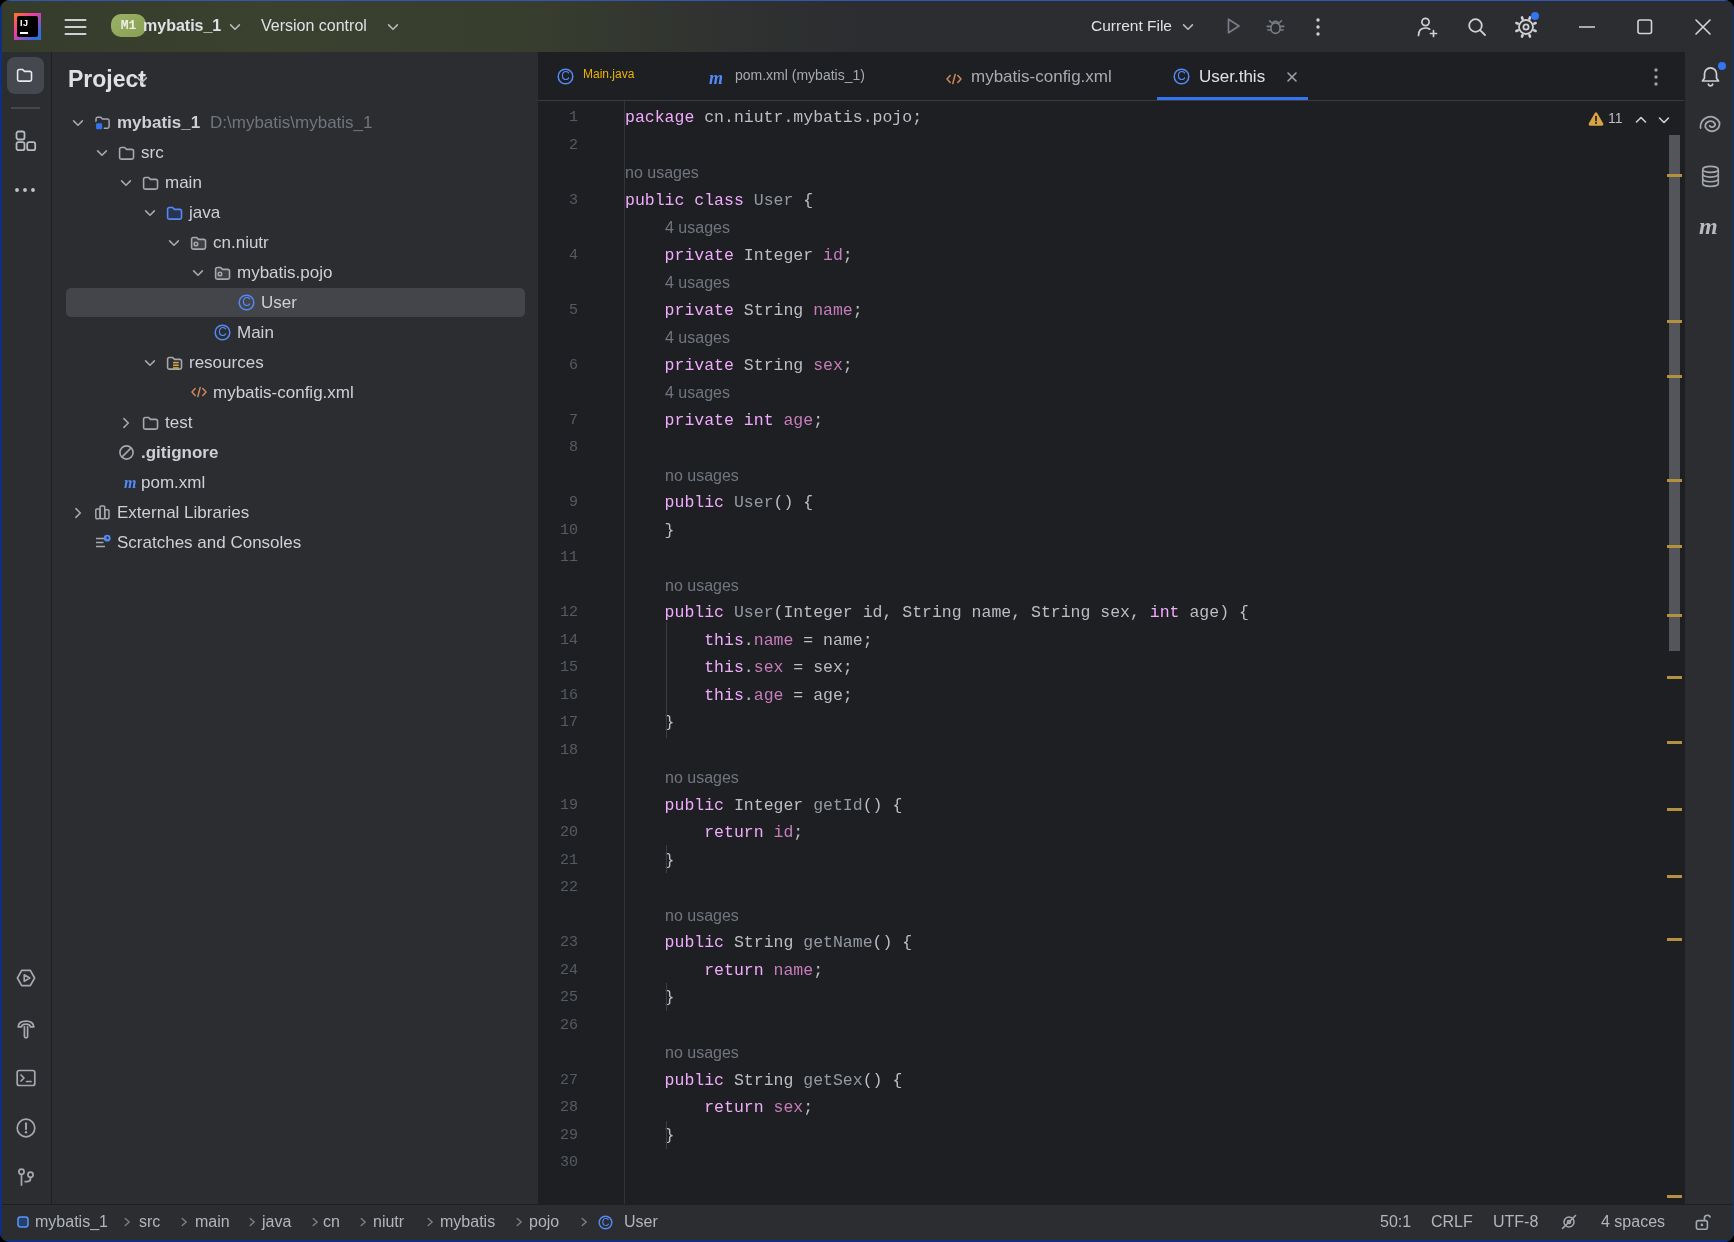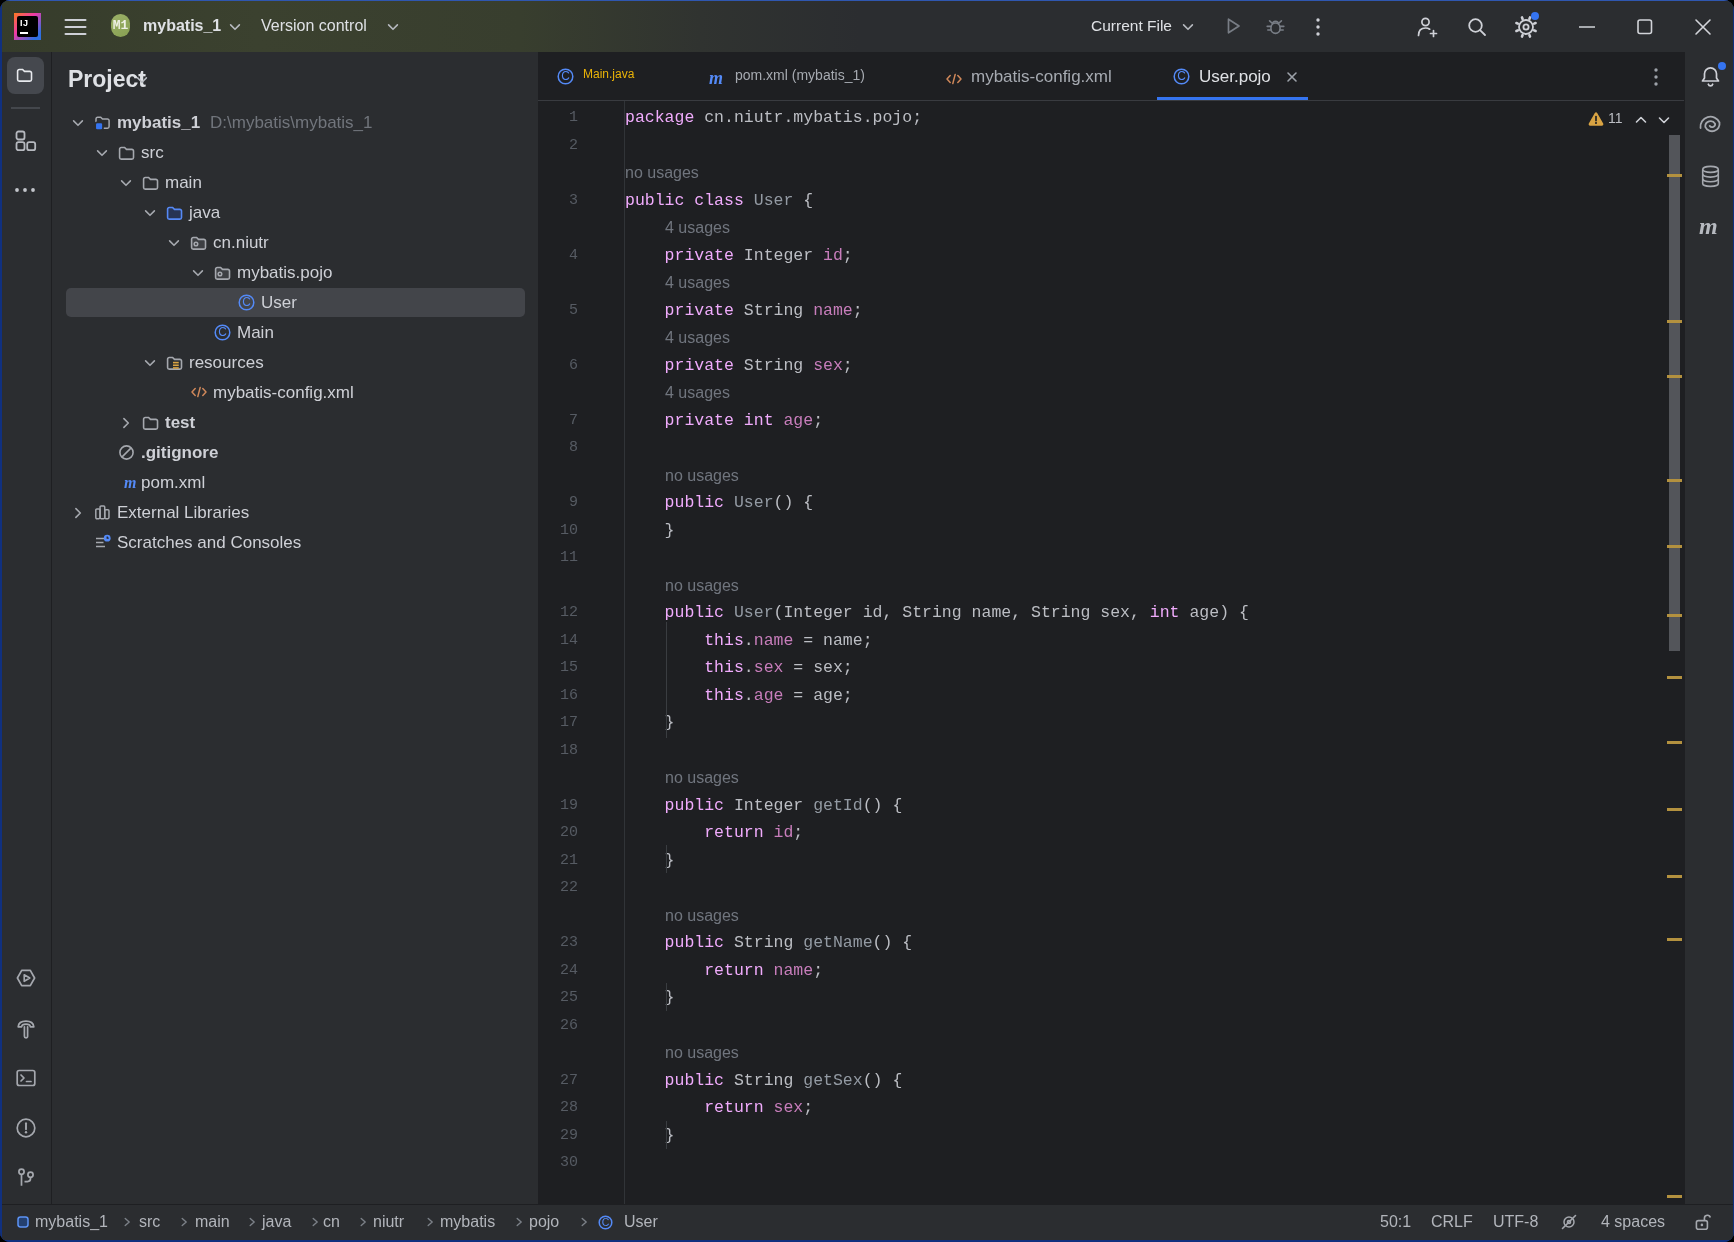--- a/index.html
+++ b/index.html
@@ -51,7 +51,7 @@
           <path d="M1.5 16 h20"></path>
         </g>
       </svg>
-<div class="abs" style="left:111px;top:13px;width:19px;height:23px;border-radius:10px;background:linear-gradient(145deg,#9cb168,#87a052);text-align:center"><span style="font-family:'Liberation Mono',monospace;font-size:13px;font-weight:bold;color:#eef0e4;line-height:23px">M1</span></div>
+<div class="abs" style="left:111px;top:13px;width:35px;height:23px;border-radius:10px;background:linear-gradient(145deg,#9cb168,#87a052);text-align:center"><span style="font-family:'Liberation Mono',monospace;font-size:13px;font-weight:bold;color:#eef0e4;line-height:23px">M1</span></div>
 <span class="abs tbtxt" style="left:143px;top:16px;font-weight:bold">mybatis_1</span>
 <svg class="abs" style="left:227px;top:18px" width="16" height="16">
         <path d="M3.6 5.9 8 10.3 12.4 5.9" fill="none" stroke="#b6b9bf" stroke-width="1.6" stroke-linecap="round" stroke-linejoin="round"></path>

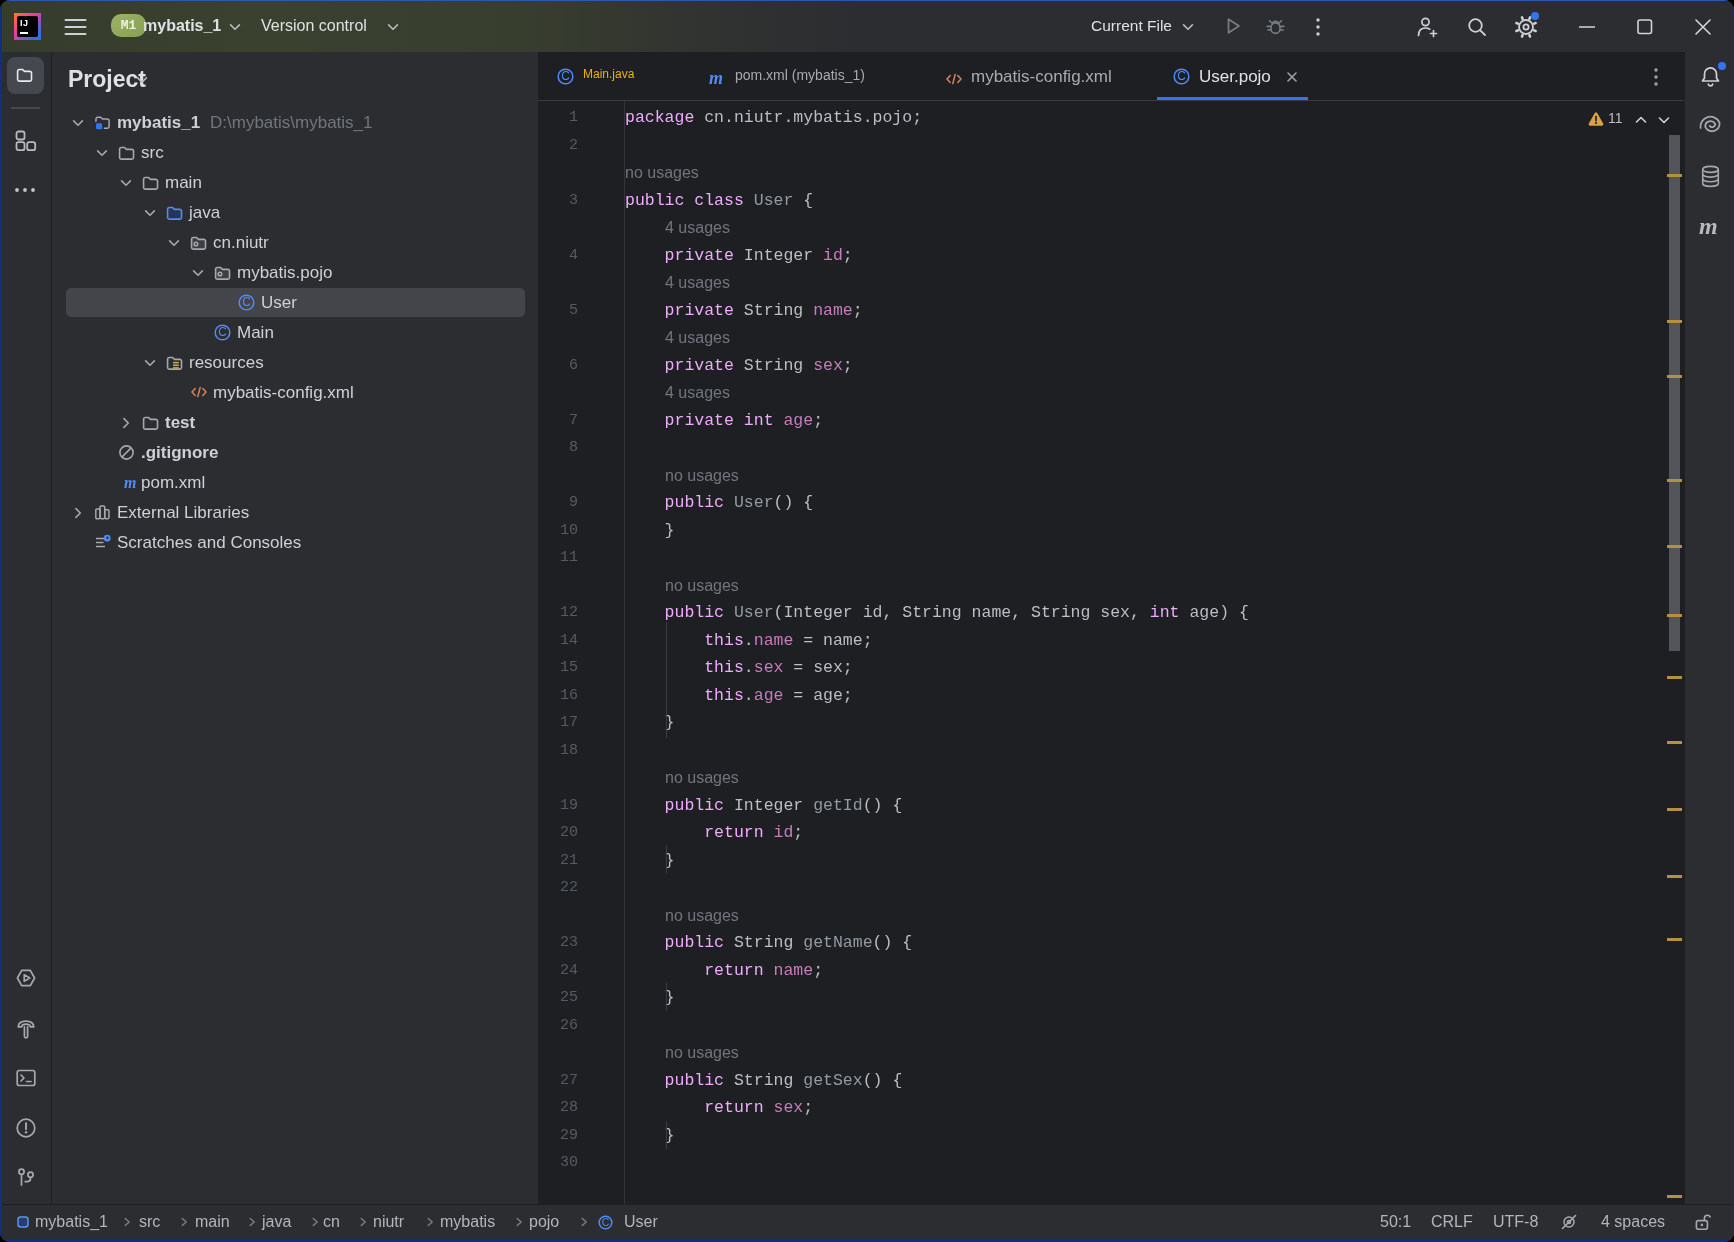--- a/index.html
+++ b/index.html
@@ -303,7 +303,7 @@
       <circle cx="8.5" cy="8.5" r="7.3" fill="none" stroke="#548af7" stroke-width="1.5"></circle>
       <text x="8.5" y="12.1" text-anchor="middle" font-family="Liberation Sans" font-size="11.899999999999999px" fill="#548af7">C</text>
     </svg>
-<span class="abs" style="left:1199px;top:67px;font-size:17px;color:#dfe1e5">User.pojo</span>
+<span class="abs" style="left:1199px;top:67px;font-size:17px;color:#dfe1e5">User.this</span>
 <svg class="abs" style="left:1285px;top:70px" width="14" height="14" viewBox="0 0 14 14">
       <path d="M3 3 11 11 M11 3 3 11" stroke="#9da2aa" stroke-width="1.6" stroke-linecap="round"></path>
     </svg>

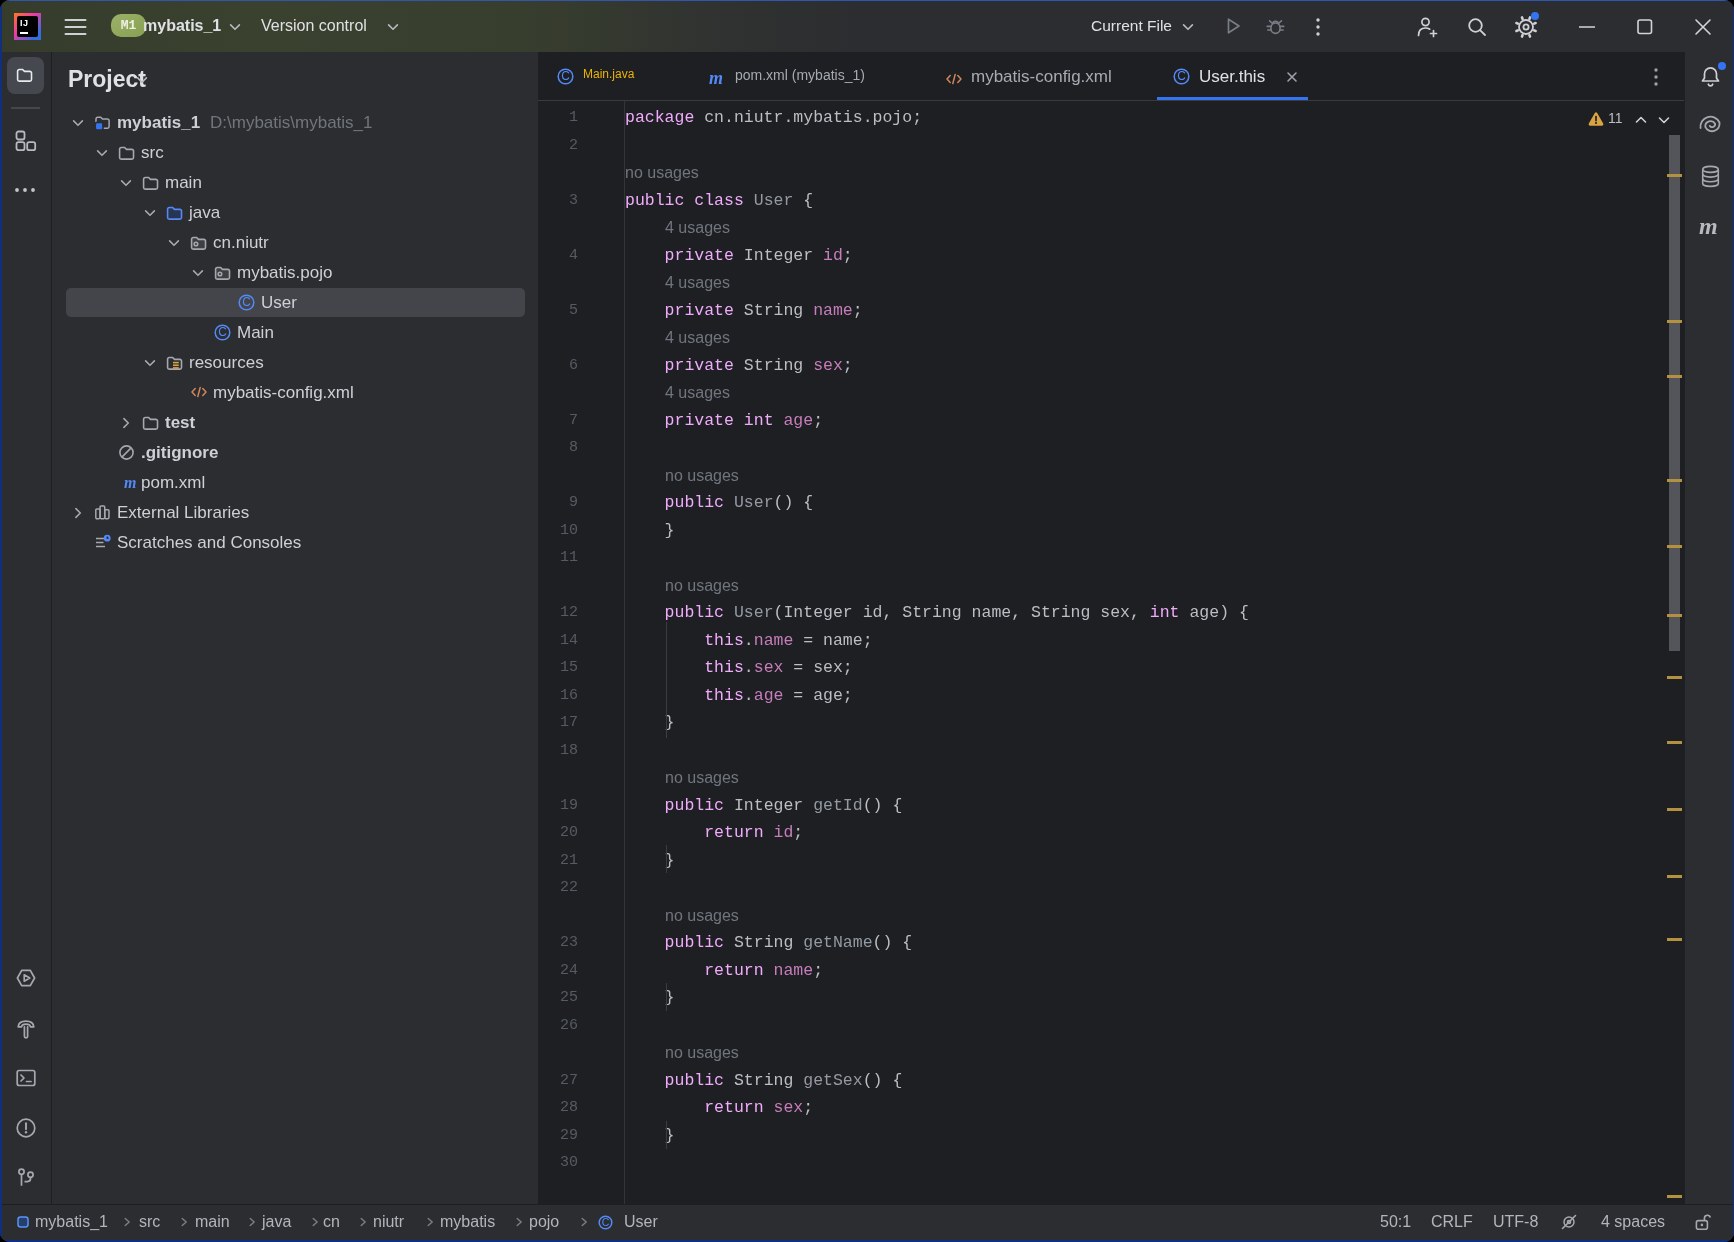--- a/index.html
+++ b/index.html
@@ -253,7 +253,7 @@
 <svg class="abs" style="left:142px;top:414px" width="17" height="17" viewBox="0 0 16 16">
       <path d="M1.5 12.6 V4.9 a1.6 1.6 0 0 1 1.6-1.6 h3.1 l1.8 1.8 h5 a1.6 1.6 0 0 1 1.6 1.6 v5.9 a1.6 1.6 0 0 1-1.6 1.6 h-9.9 a1.6 1.6 0 0 1-1.6-1.6 z" fill="none" stroke="#a5a8ae" stroke-width="1.5"></path>
     </svg>
-<span class="trow" style="left:165px;top:408px;font-weight:bold">test</span>
+<span class="trow" style="left:165px;top:408px;font-weight:normal">test</span>
 <svg class="abs" style="left:118px;top:444px" width="17" height="17" viewBox="0 0 16 16">
       <circle cx="8" cy="8" r="6.2" fill="none" stroke="#a5a8ae" stroke-width="1.5"></circle>
       <path d="M3.9 12.1 12.1 3.9" stroke="#a5a8ae" stroke-width="1.5"></path>

